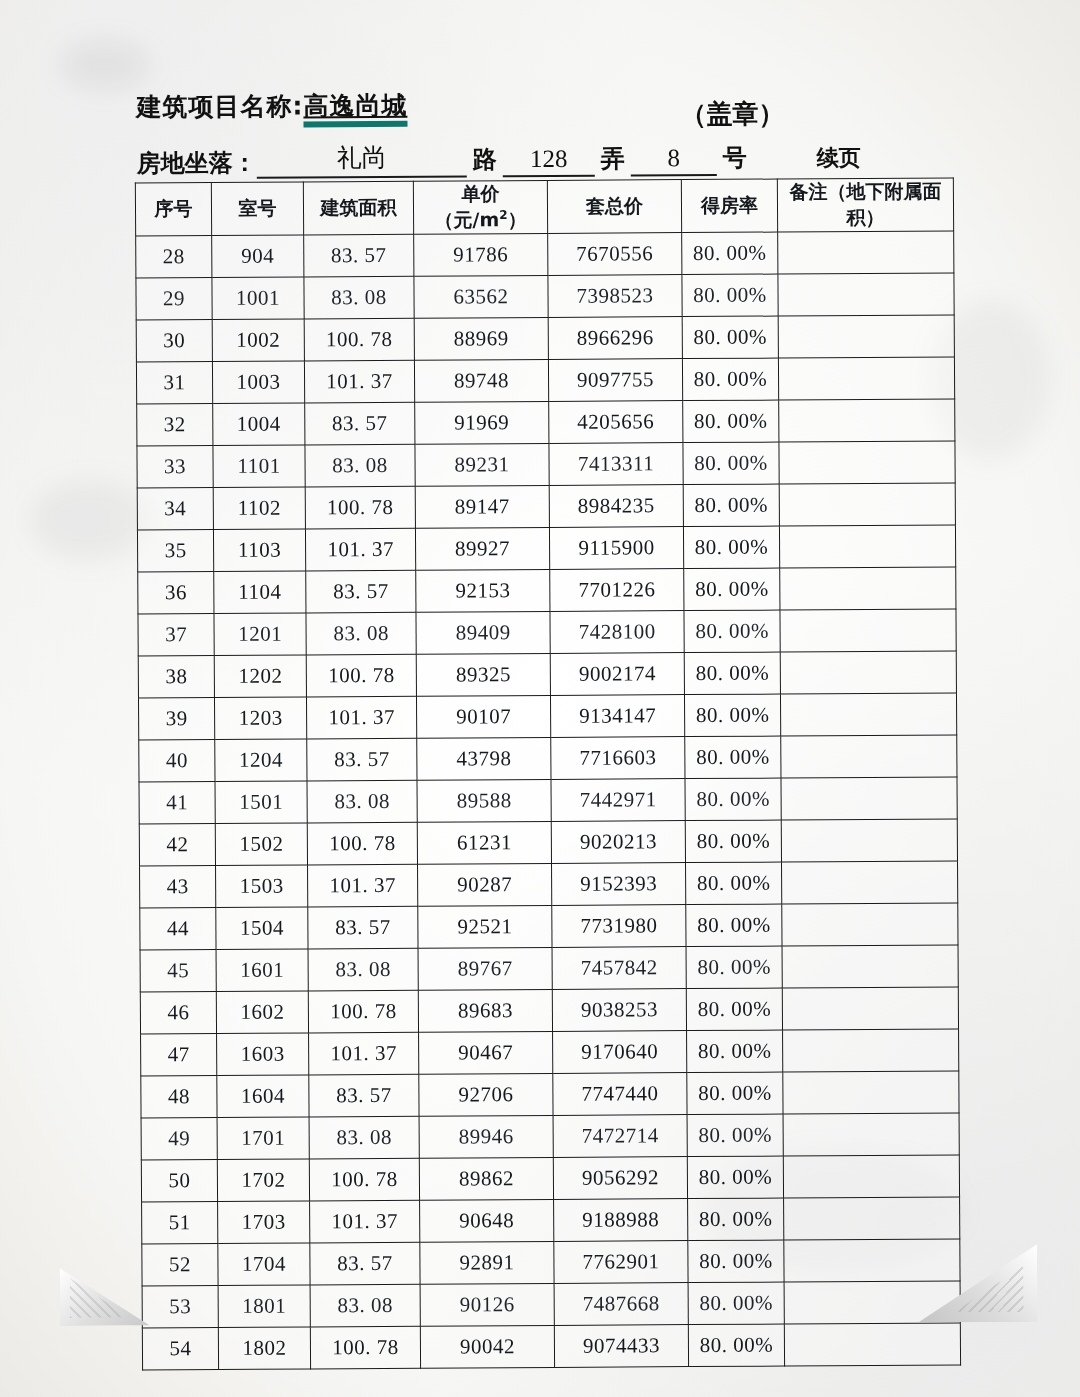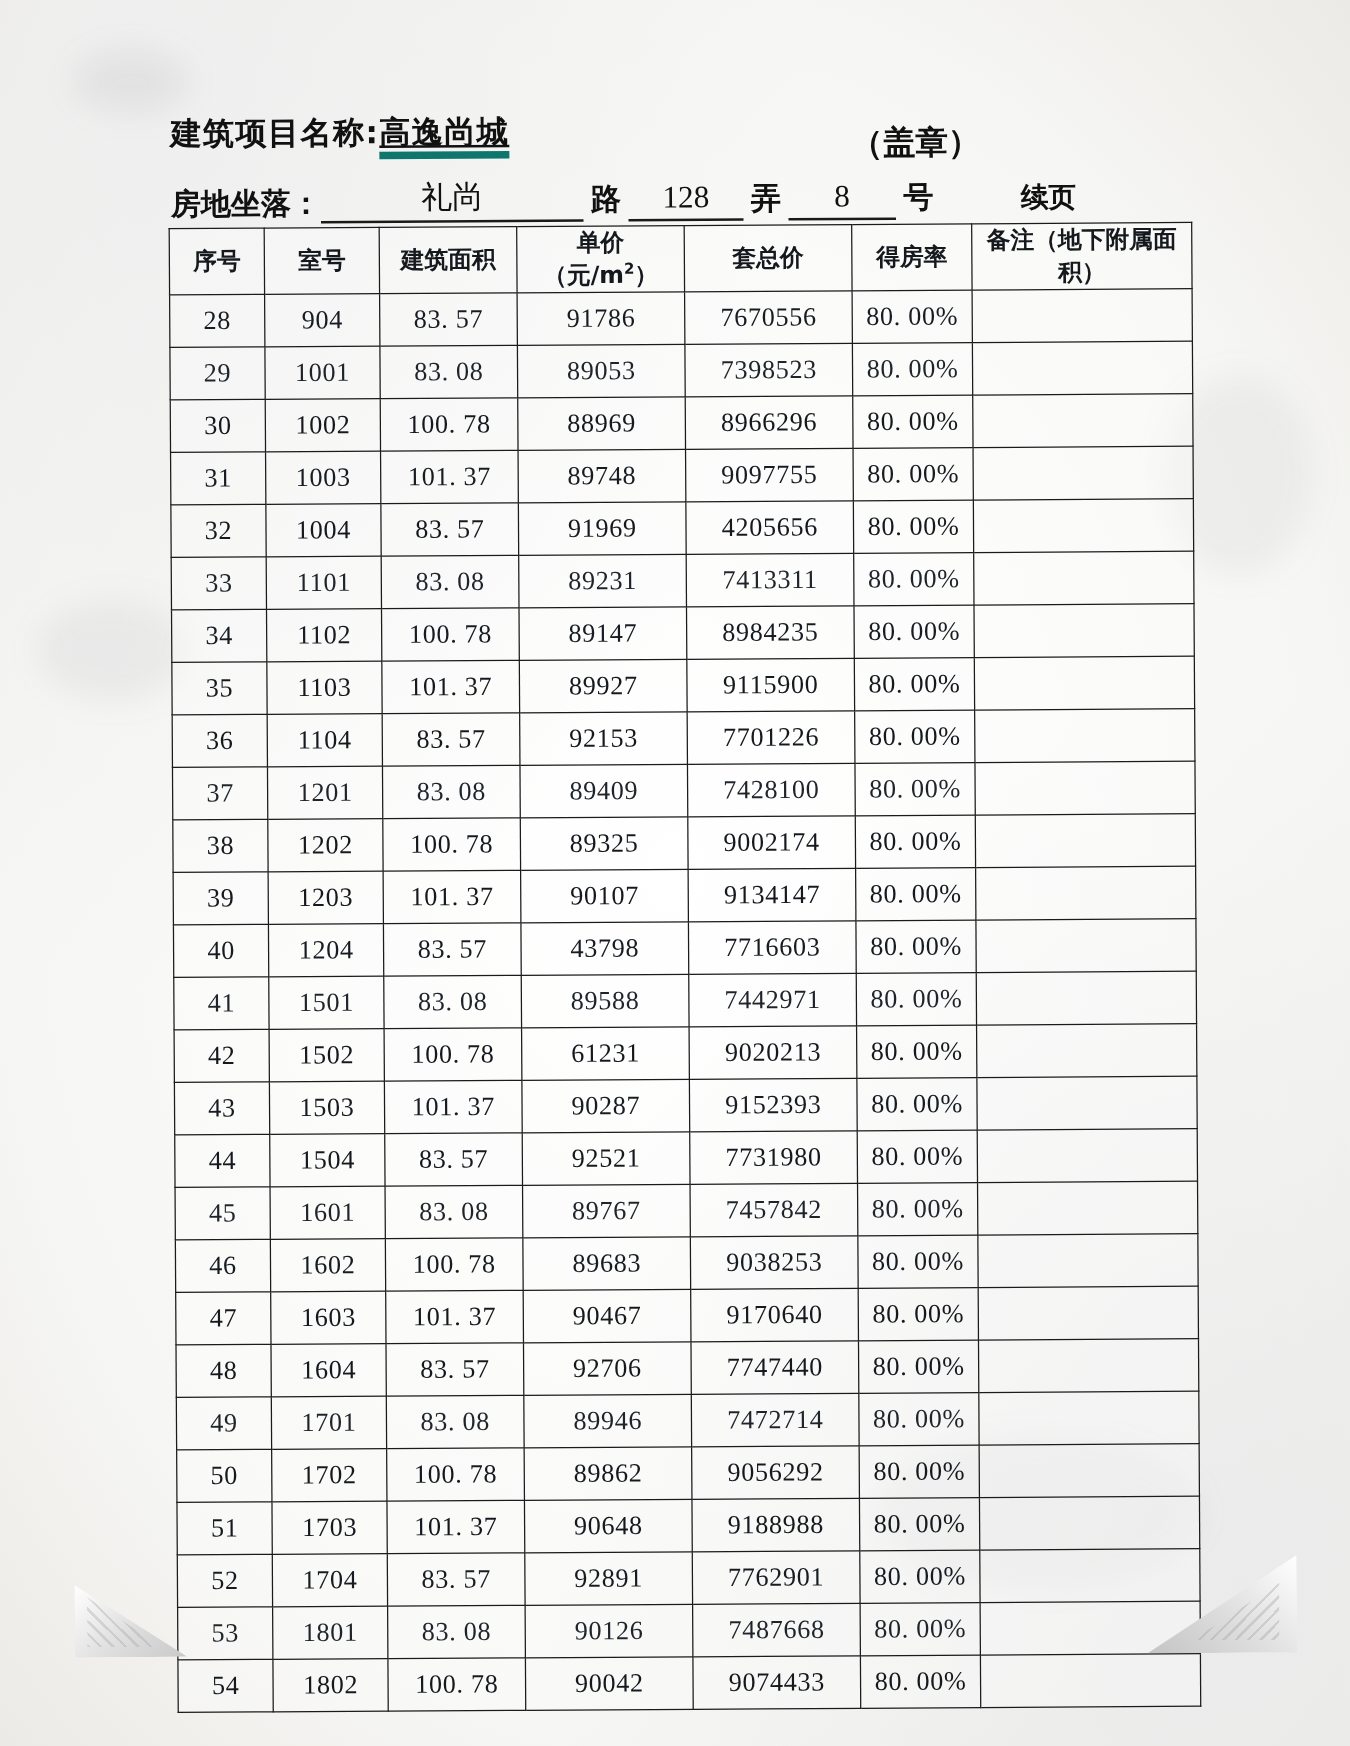--- a/index.html
+++ b/index.html
@@ -242,7 +242,7 @@
           <td>29</td>
           <td>1001</td>
           <td>83. 08</td>
-          <td>89053</td>
+          <td>63562</td>
           <td>7398523</td>
           <td>80. 00%</td>
           <td></td>

